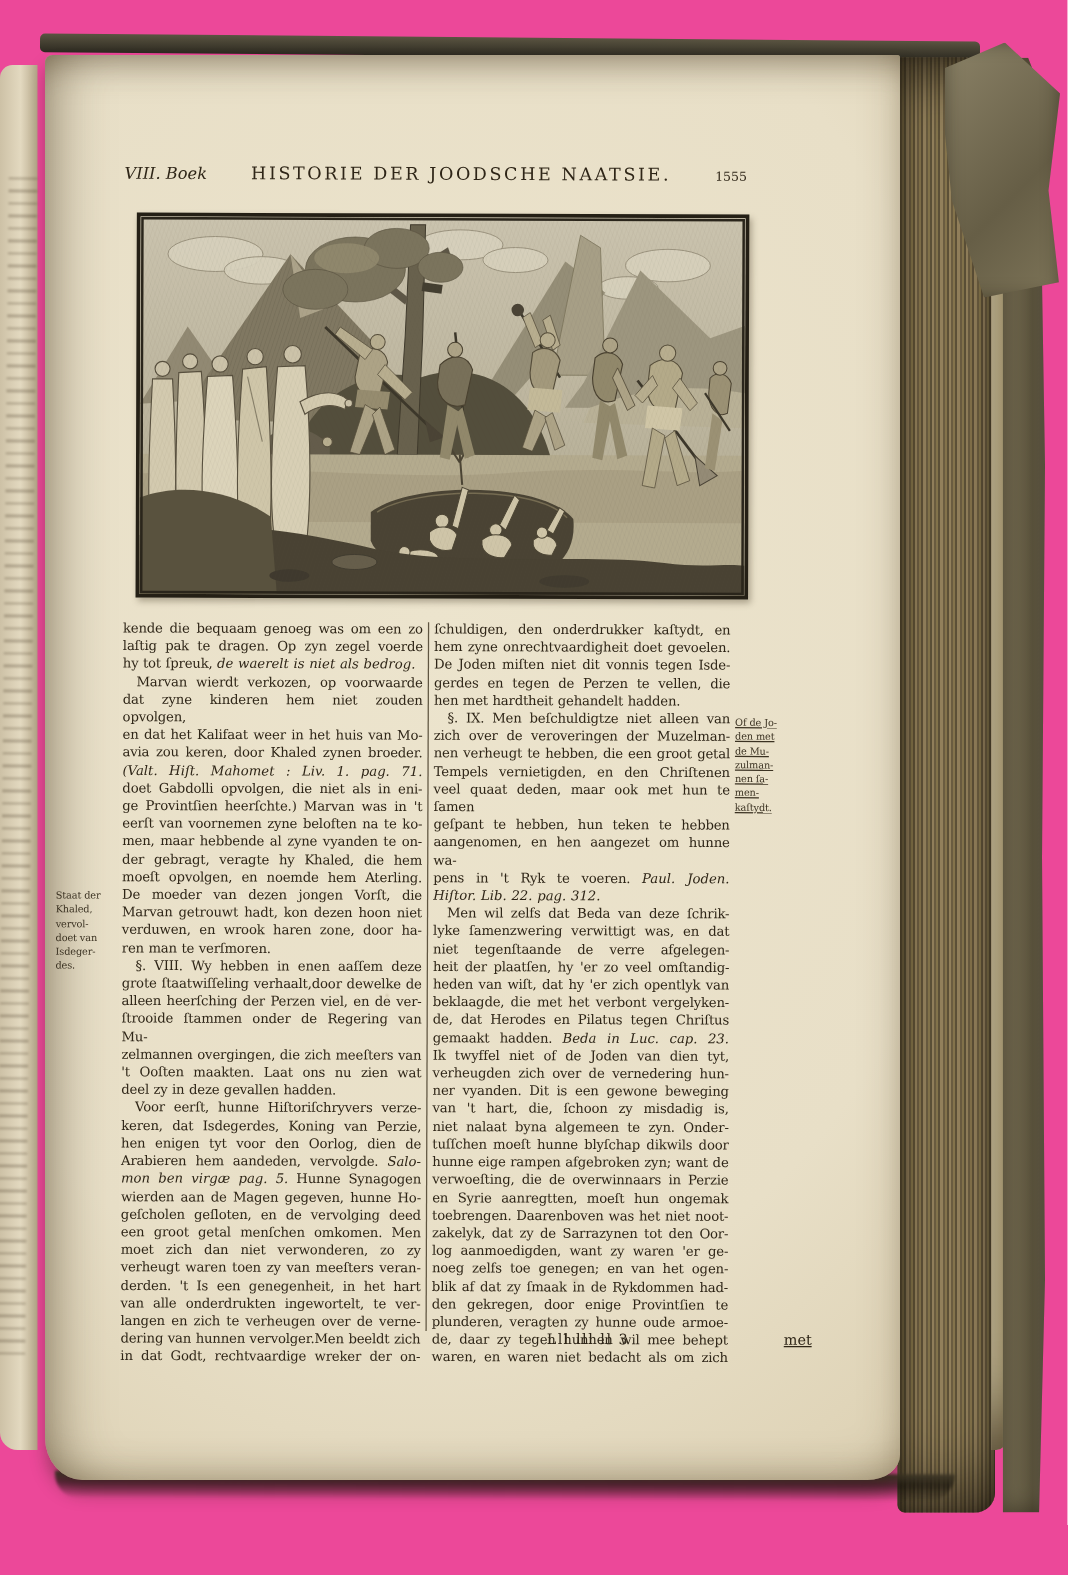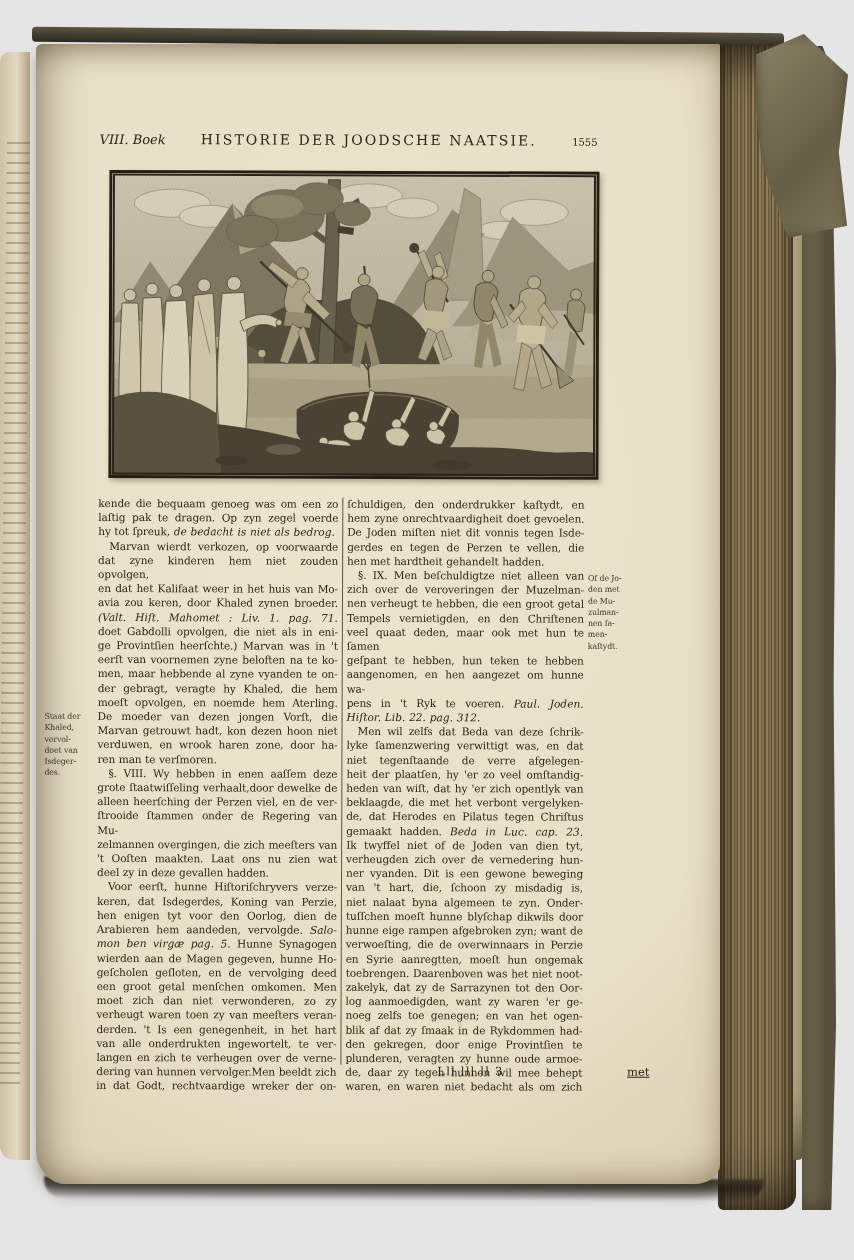--- a/index.html
+++ b/index.html
@@ -3,7 +3,7 @@
 <meta charset="utf-8">
 <style>
   html,body{margin:0;padding:0;background:#ffffff;}
-  .scene{position:relative;width:854px;height:1260px;background:#e5e5e5;overflow:hidden;
+  .scene{position:relative;width:854px;height:1260px;background:#ec4899;overflow:hidden;
          font-family:"DejaVu Serif", serif;}
 
   

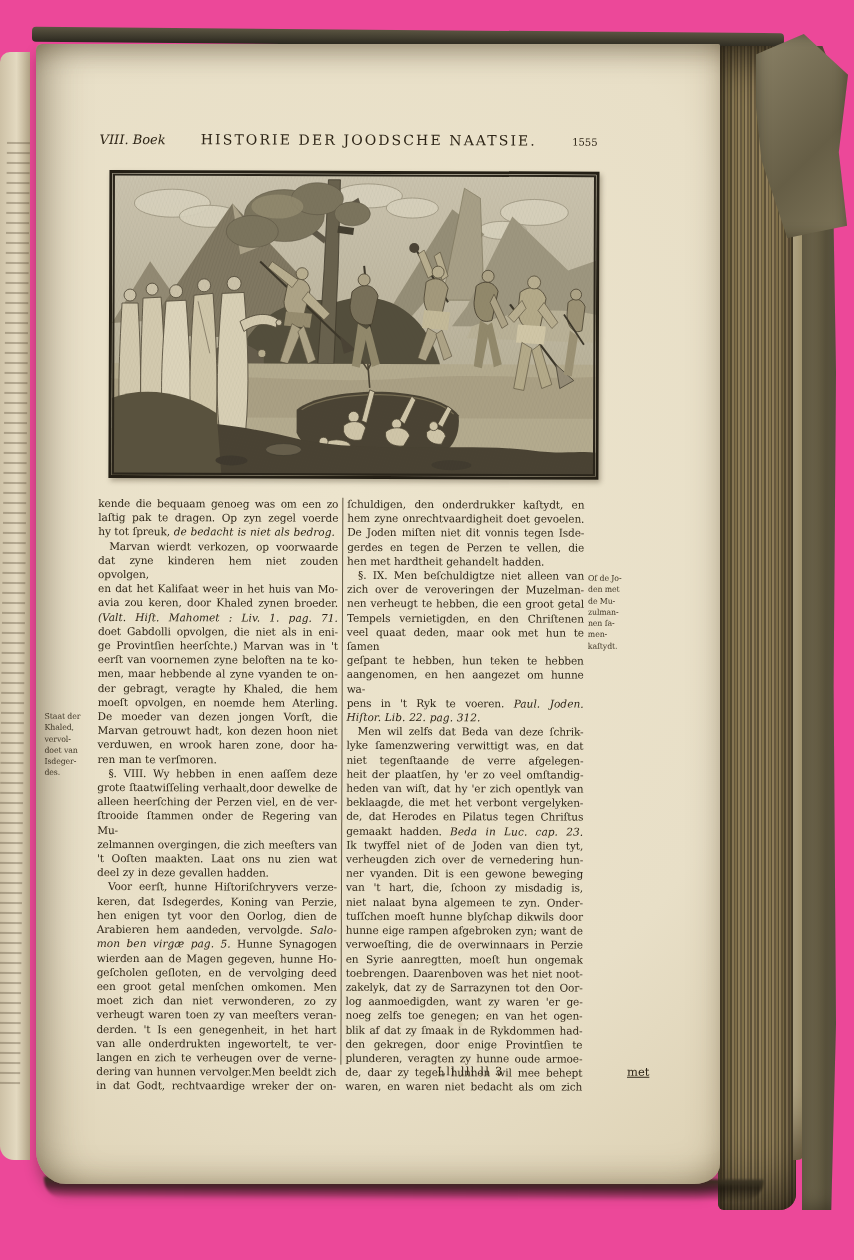--- a/index.html
+++ b/index.html
@@ -287,7 +287,7 @@
     <div class="col col-left">
         <div class="line">kende die bequaam genoeg was om een zo</div>
         <div class="line">laſtig pak te dragen.  Op zyn zegel voerde</div>
-        <div class="line p-end">hy tot ſpreuk, <em class="it">de bedacht is niet als bedrog.</em></div>
+        <div class="line p-end">hy tot ſpreuk, <em class="it">de waerelt is niet als bedrog.</em></div>
         <div class="line indent">Marvan wierdt verkozen, op voorwaarde</div>
         <div class="line">dat zyne kinderen hem niet zouden opvolgen,</div>
         <div class="line">en dat het Kalifaat weer in het huis van Mo-</div>

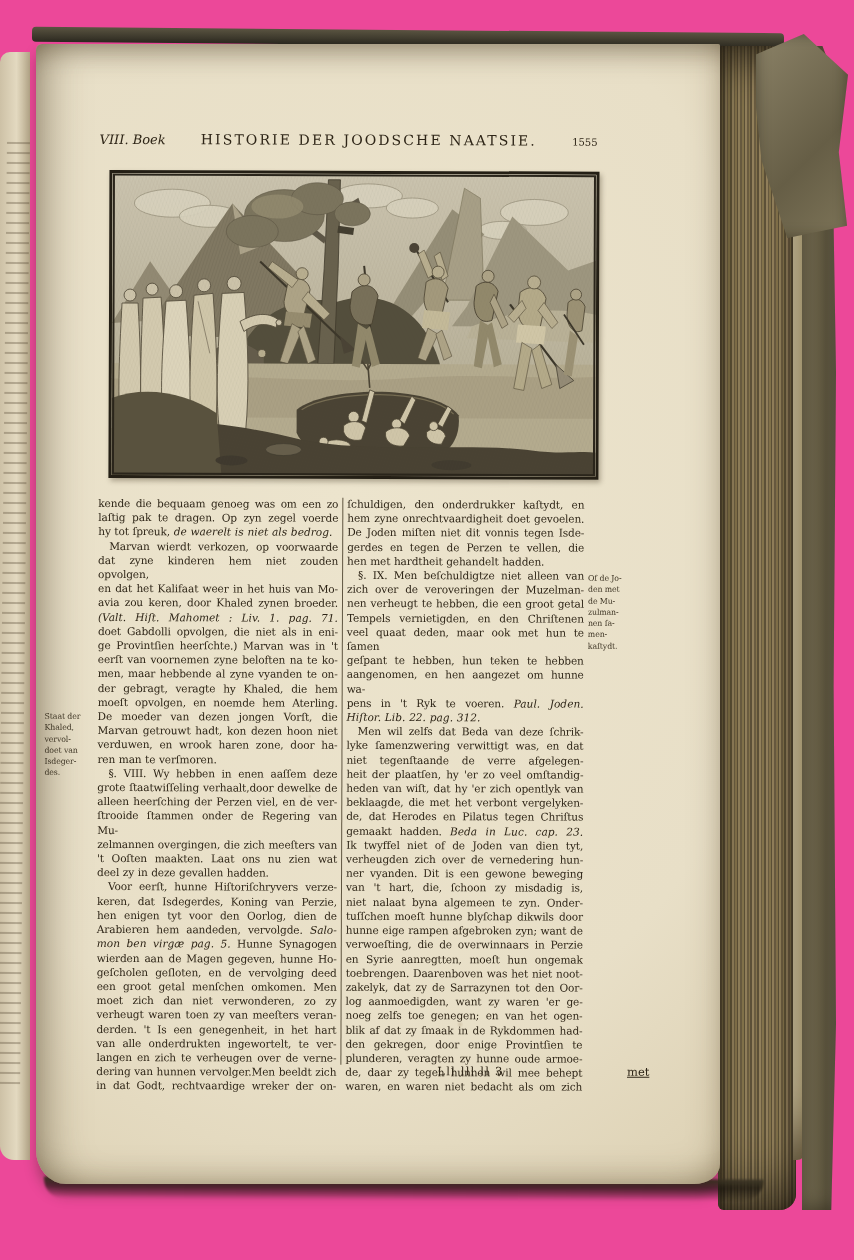--- a/index.html
+++ b/index.html
@@ -76,7 +76,7 @@
   .note{position:absolute;font-size:7.8px;line-height:11.3px;color:#3b3222;letter-spacing:-.1px;}
   .note .line{text-align:left;text-align-last:left;white-space:nowrap;min-height:11.3px;}
   .note-left{left:45px;top:712px;width:52px;}
-  .note-right{left:588px;top:572px;width:46px;}
+  .note-right{left:588px;top:572px;width:46px;text-decoration:underline;}
 
   .sig-row{position:absolute;left:347px;top:1064px;width:308px;display:flex;
       font-size:11.5px;line-height:14.2px;}

